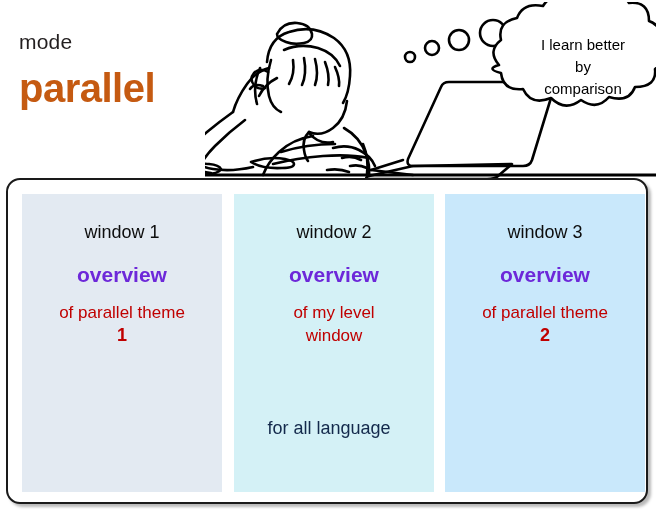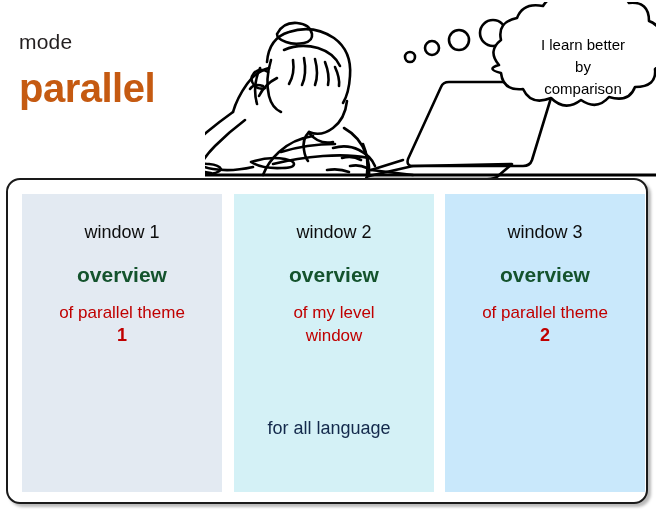--- a/index.html
+++ b/index.html
@@ -80,7 +80,7 @@
     margin-top: 20px;
     font-size: 21px;
     font-weight: bold;
-    color: #14532d;
+    color: #6d28d9;
     line-height: 24px;
   }
   .window-sub {

